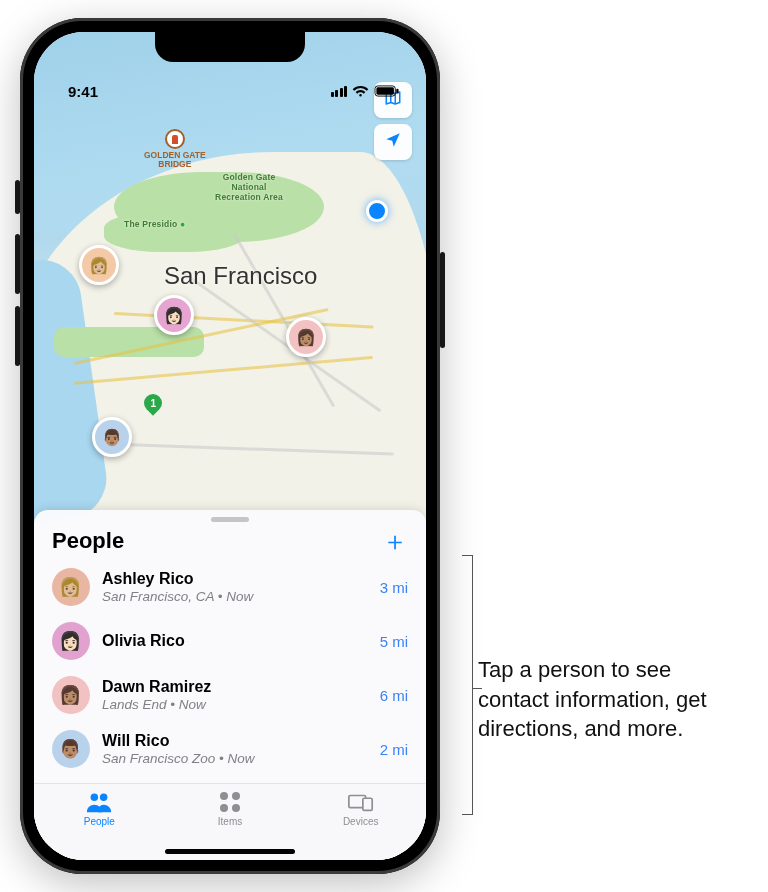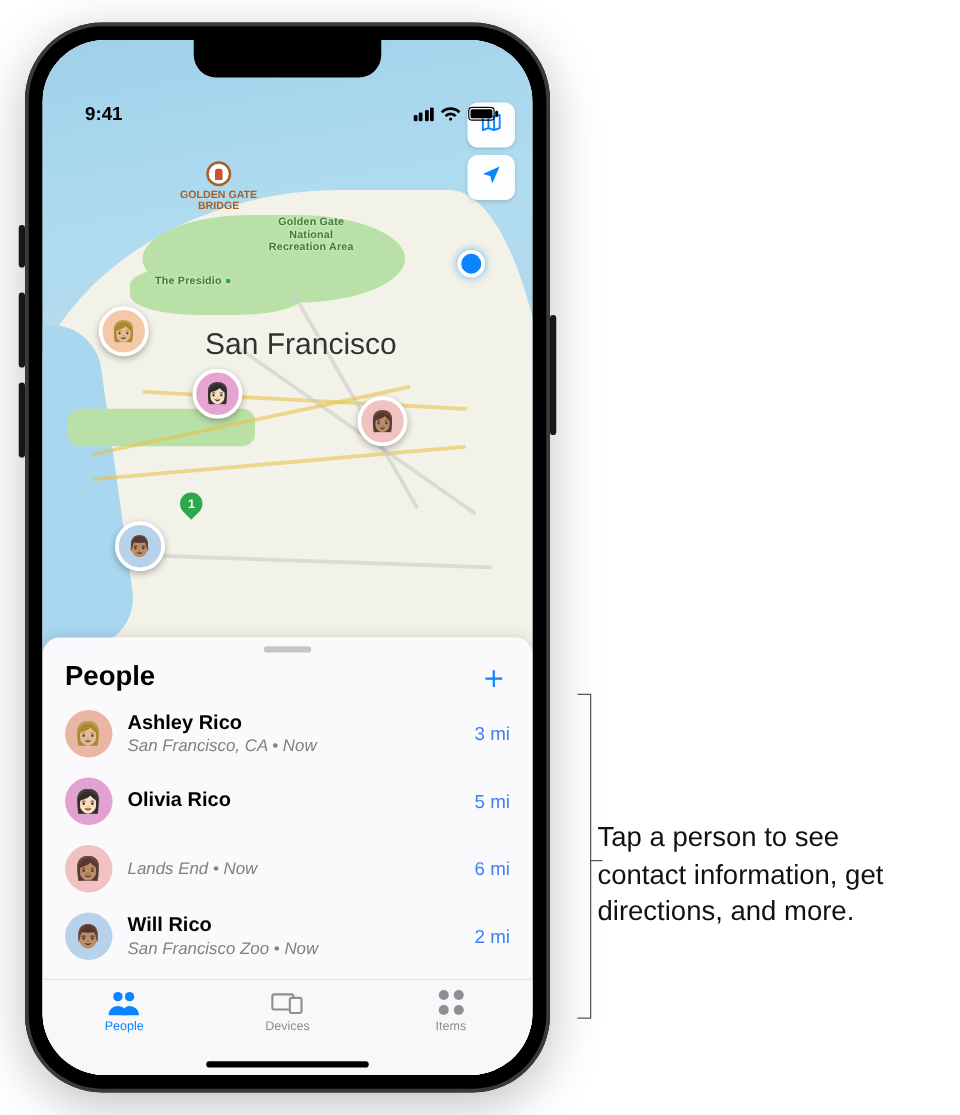--- a/index.html
+++ b/index.html
@@ -392,6 +392,7 @@
             <div class="row">
               <div class="avatar" style="background: rgb(242, 194, 194);">👩🏽</div>
               <div class="row-mid">
+                <div class="name">Dawn Ramirez</div>
                 <div class="subtitle">Lands End • Now</div>
               </div>
               <div class="distance">6 mi</div>

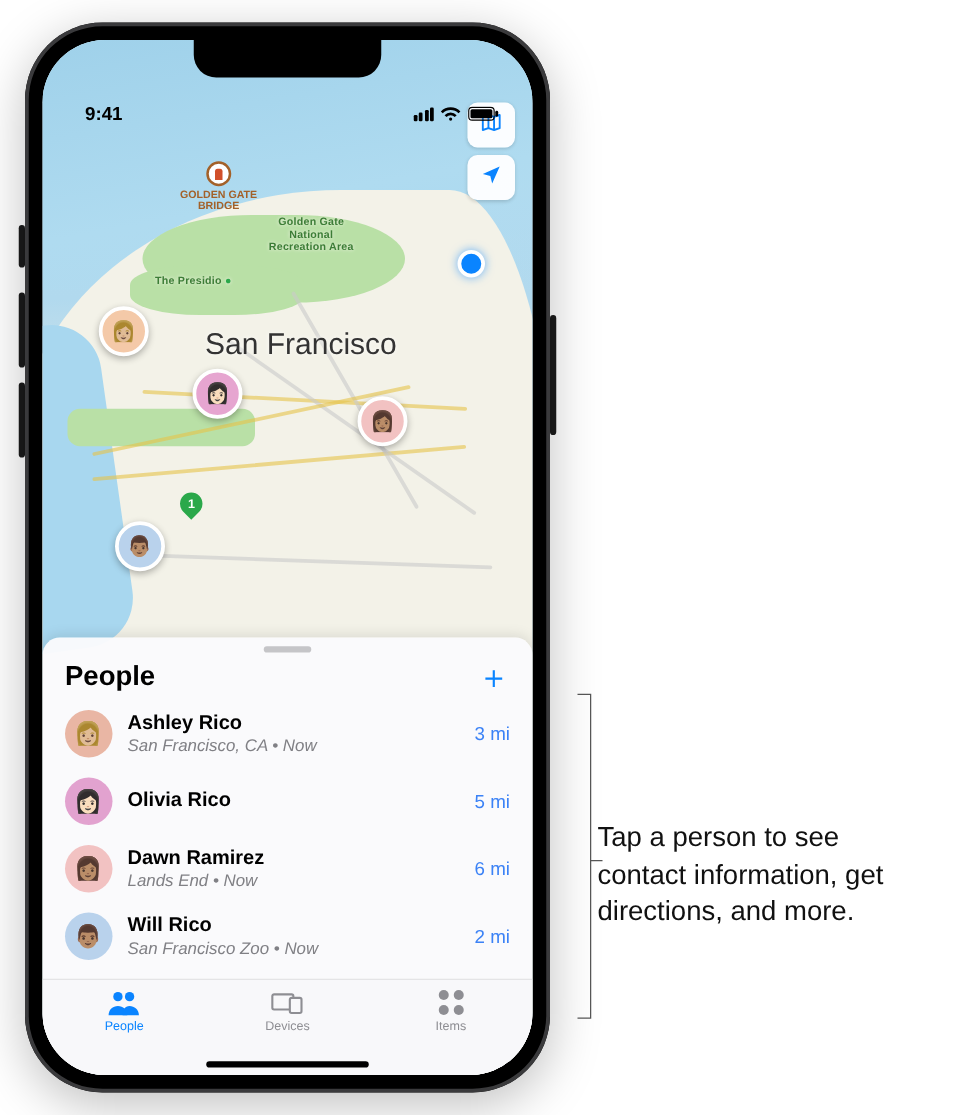--- a/index.html
+++ b/index.html
@@ -422,15 +422,6 @@
         </div>
         <div class="tab">
           <span class="tab-icon">
-            <svg width="30" height="20" viewBox="0 0 30 20" fill="none" stroke="#8e8e93" stroke-width="1.8">
-                <rect x="2" y="3" width="18" height="13" rx="1.5"></rect>
-                <rect x="17" y="6" width="10" height="13" rx="1.5" fill="#f8f8fa"></rect>
-              </svg>
-          </span>
-          <span class="tab-label">Devices</span>
-        </div>
-        <div class="tab">
-          <span class="tab-icon">
             <svg width="22" height="22" viewBox="0 0 22 22" fill="#8e8e93">
                 <circle cx="5" cy="5" r="4"></circle>
                 <circle cx="17" cy="5" r="4"></circle>
@@ -440,6 +431,15 @@
           </span>
           <span class="tab-label">Items</span>
         </div>
+        <div class="tab">
+          <span class="tab-icon">
+            <svg width="30" height="20" viewBox="0 0 30 20" fill="none" stroke="#8e8e93" stroke-width="1.8">
+                <rect x="2" y="3" width="18" height="13" rx="1.5"></rect>
+                <rect x="17" y="6" width="10" height="13" rx="1.5" fill="#f8f8fa"></rect>
+              </svg>
+          </span>
+          <span class="tab-label">Devices</span>
+        </div>
       </div>
 
       <div class="home-indicator"></div>

